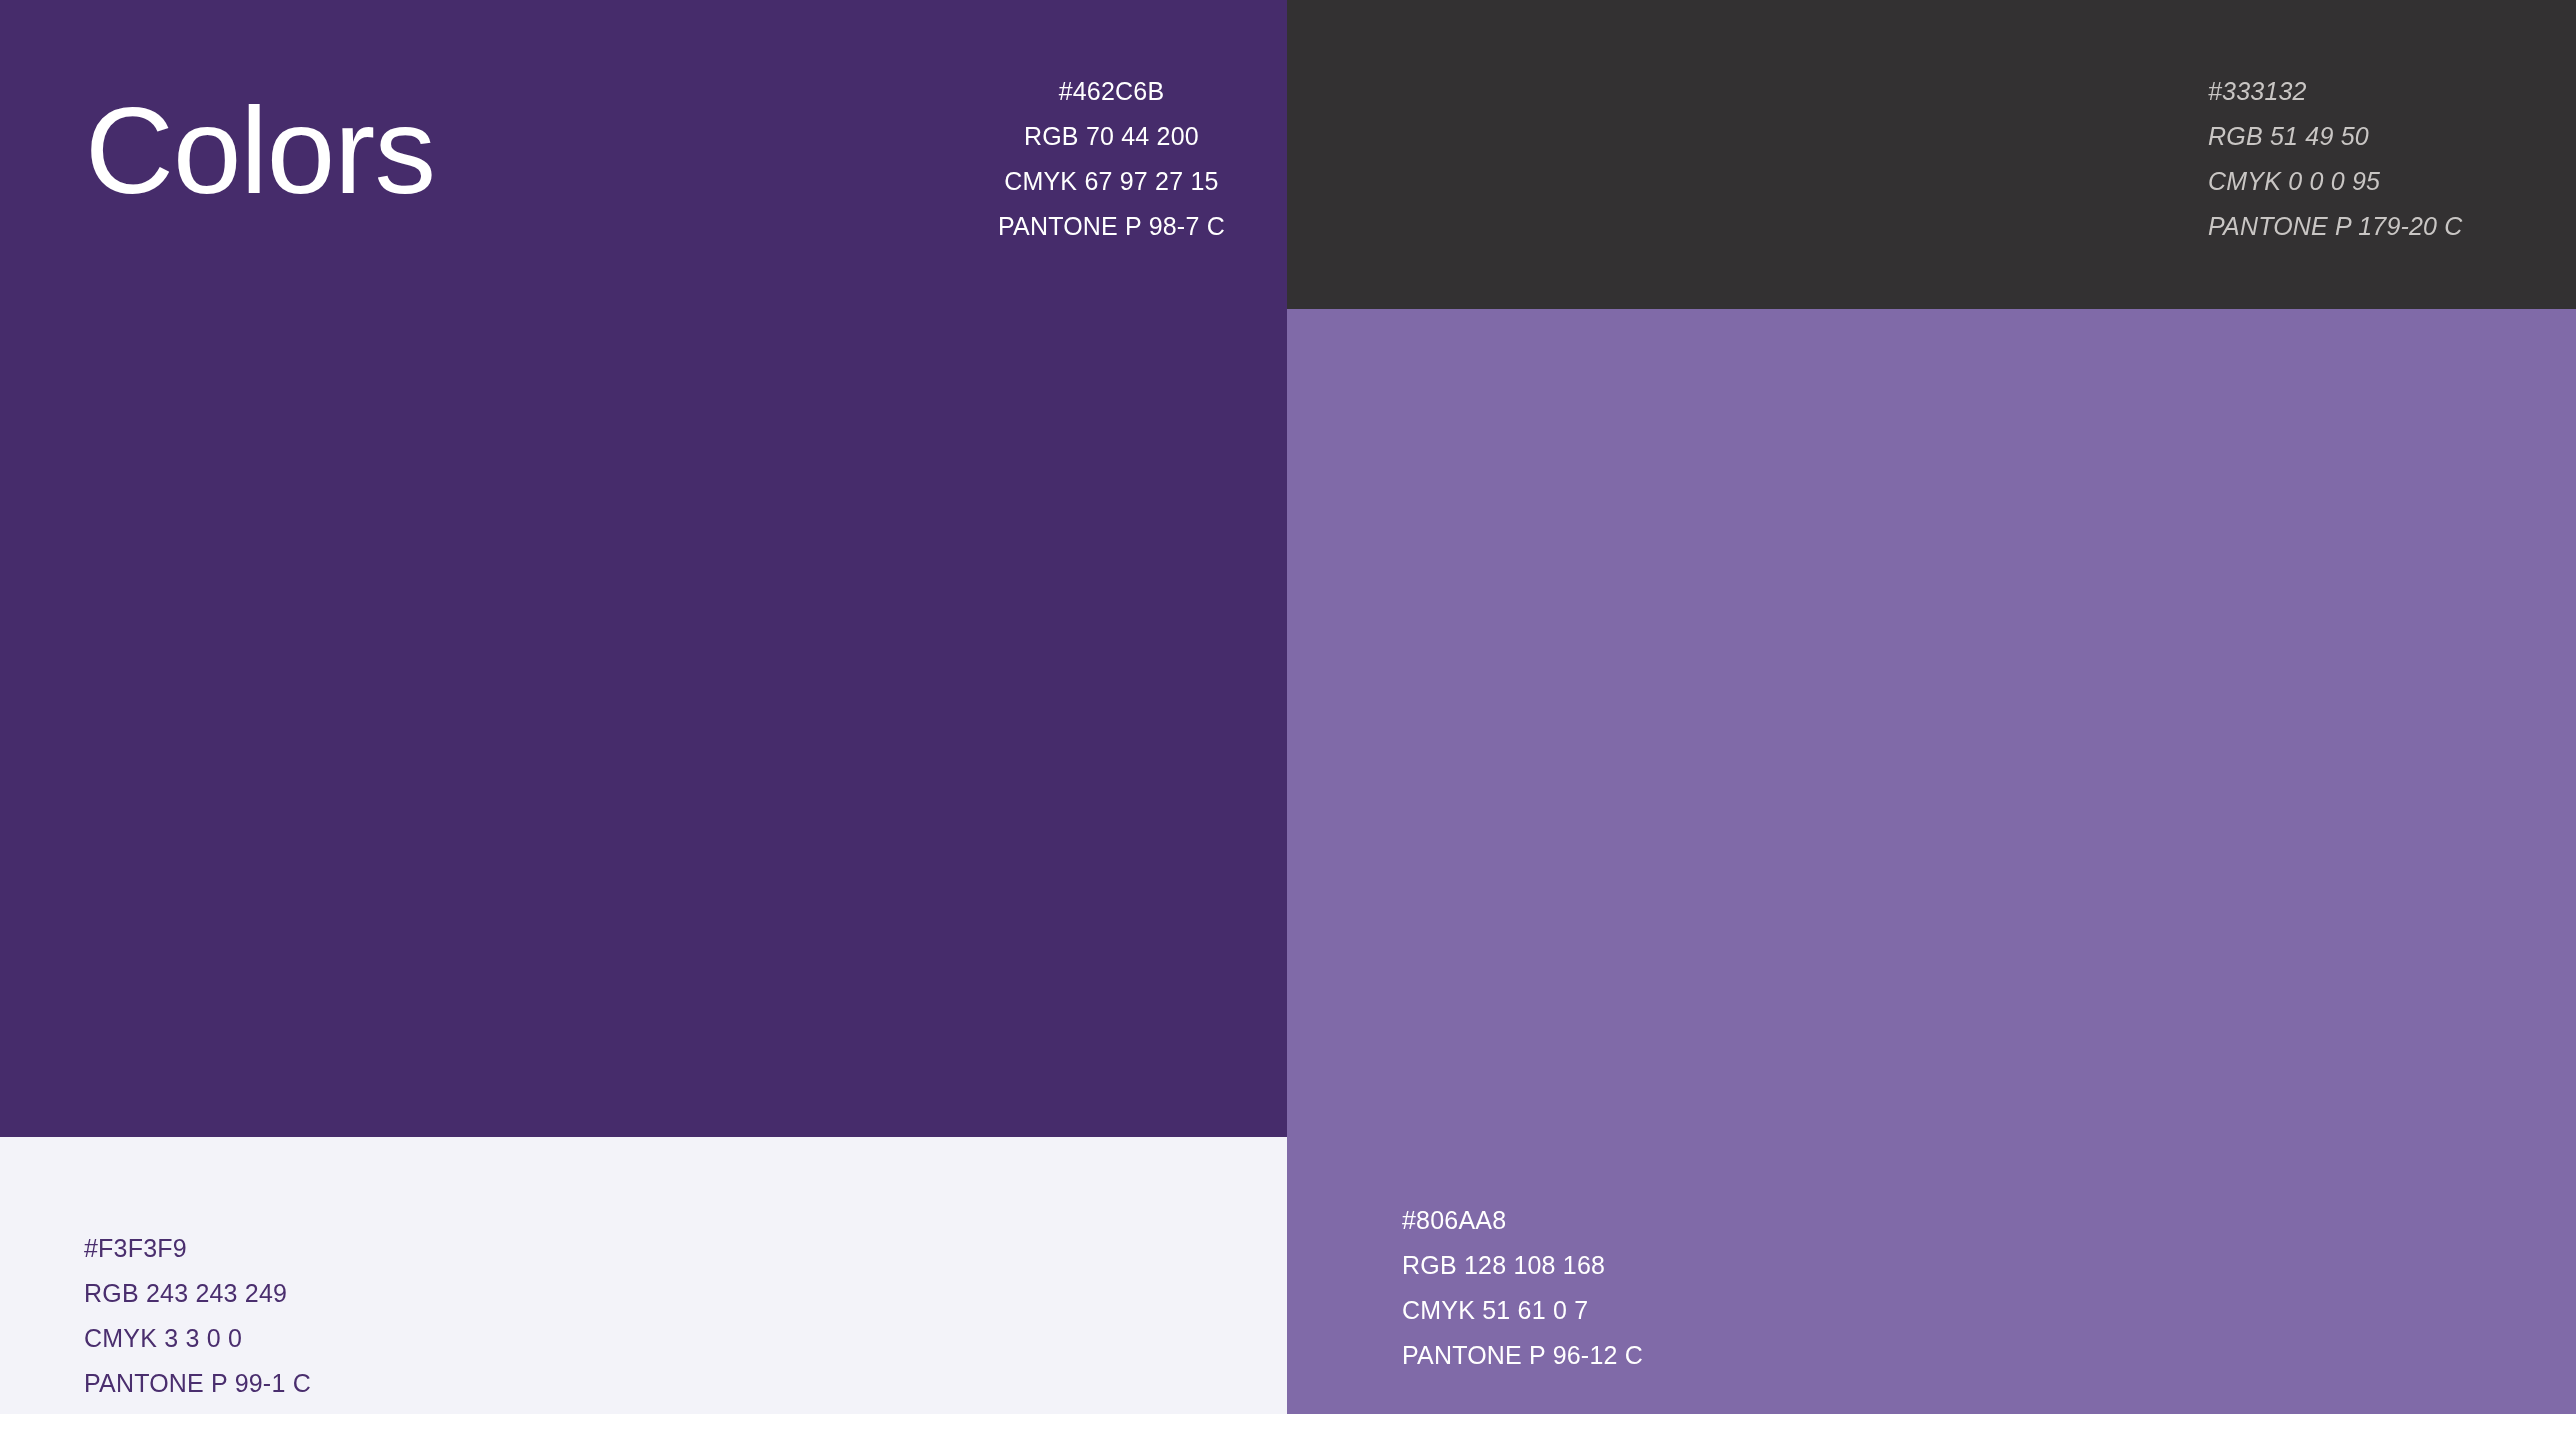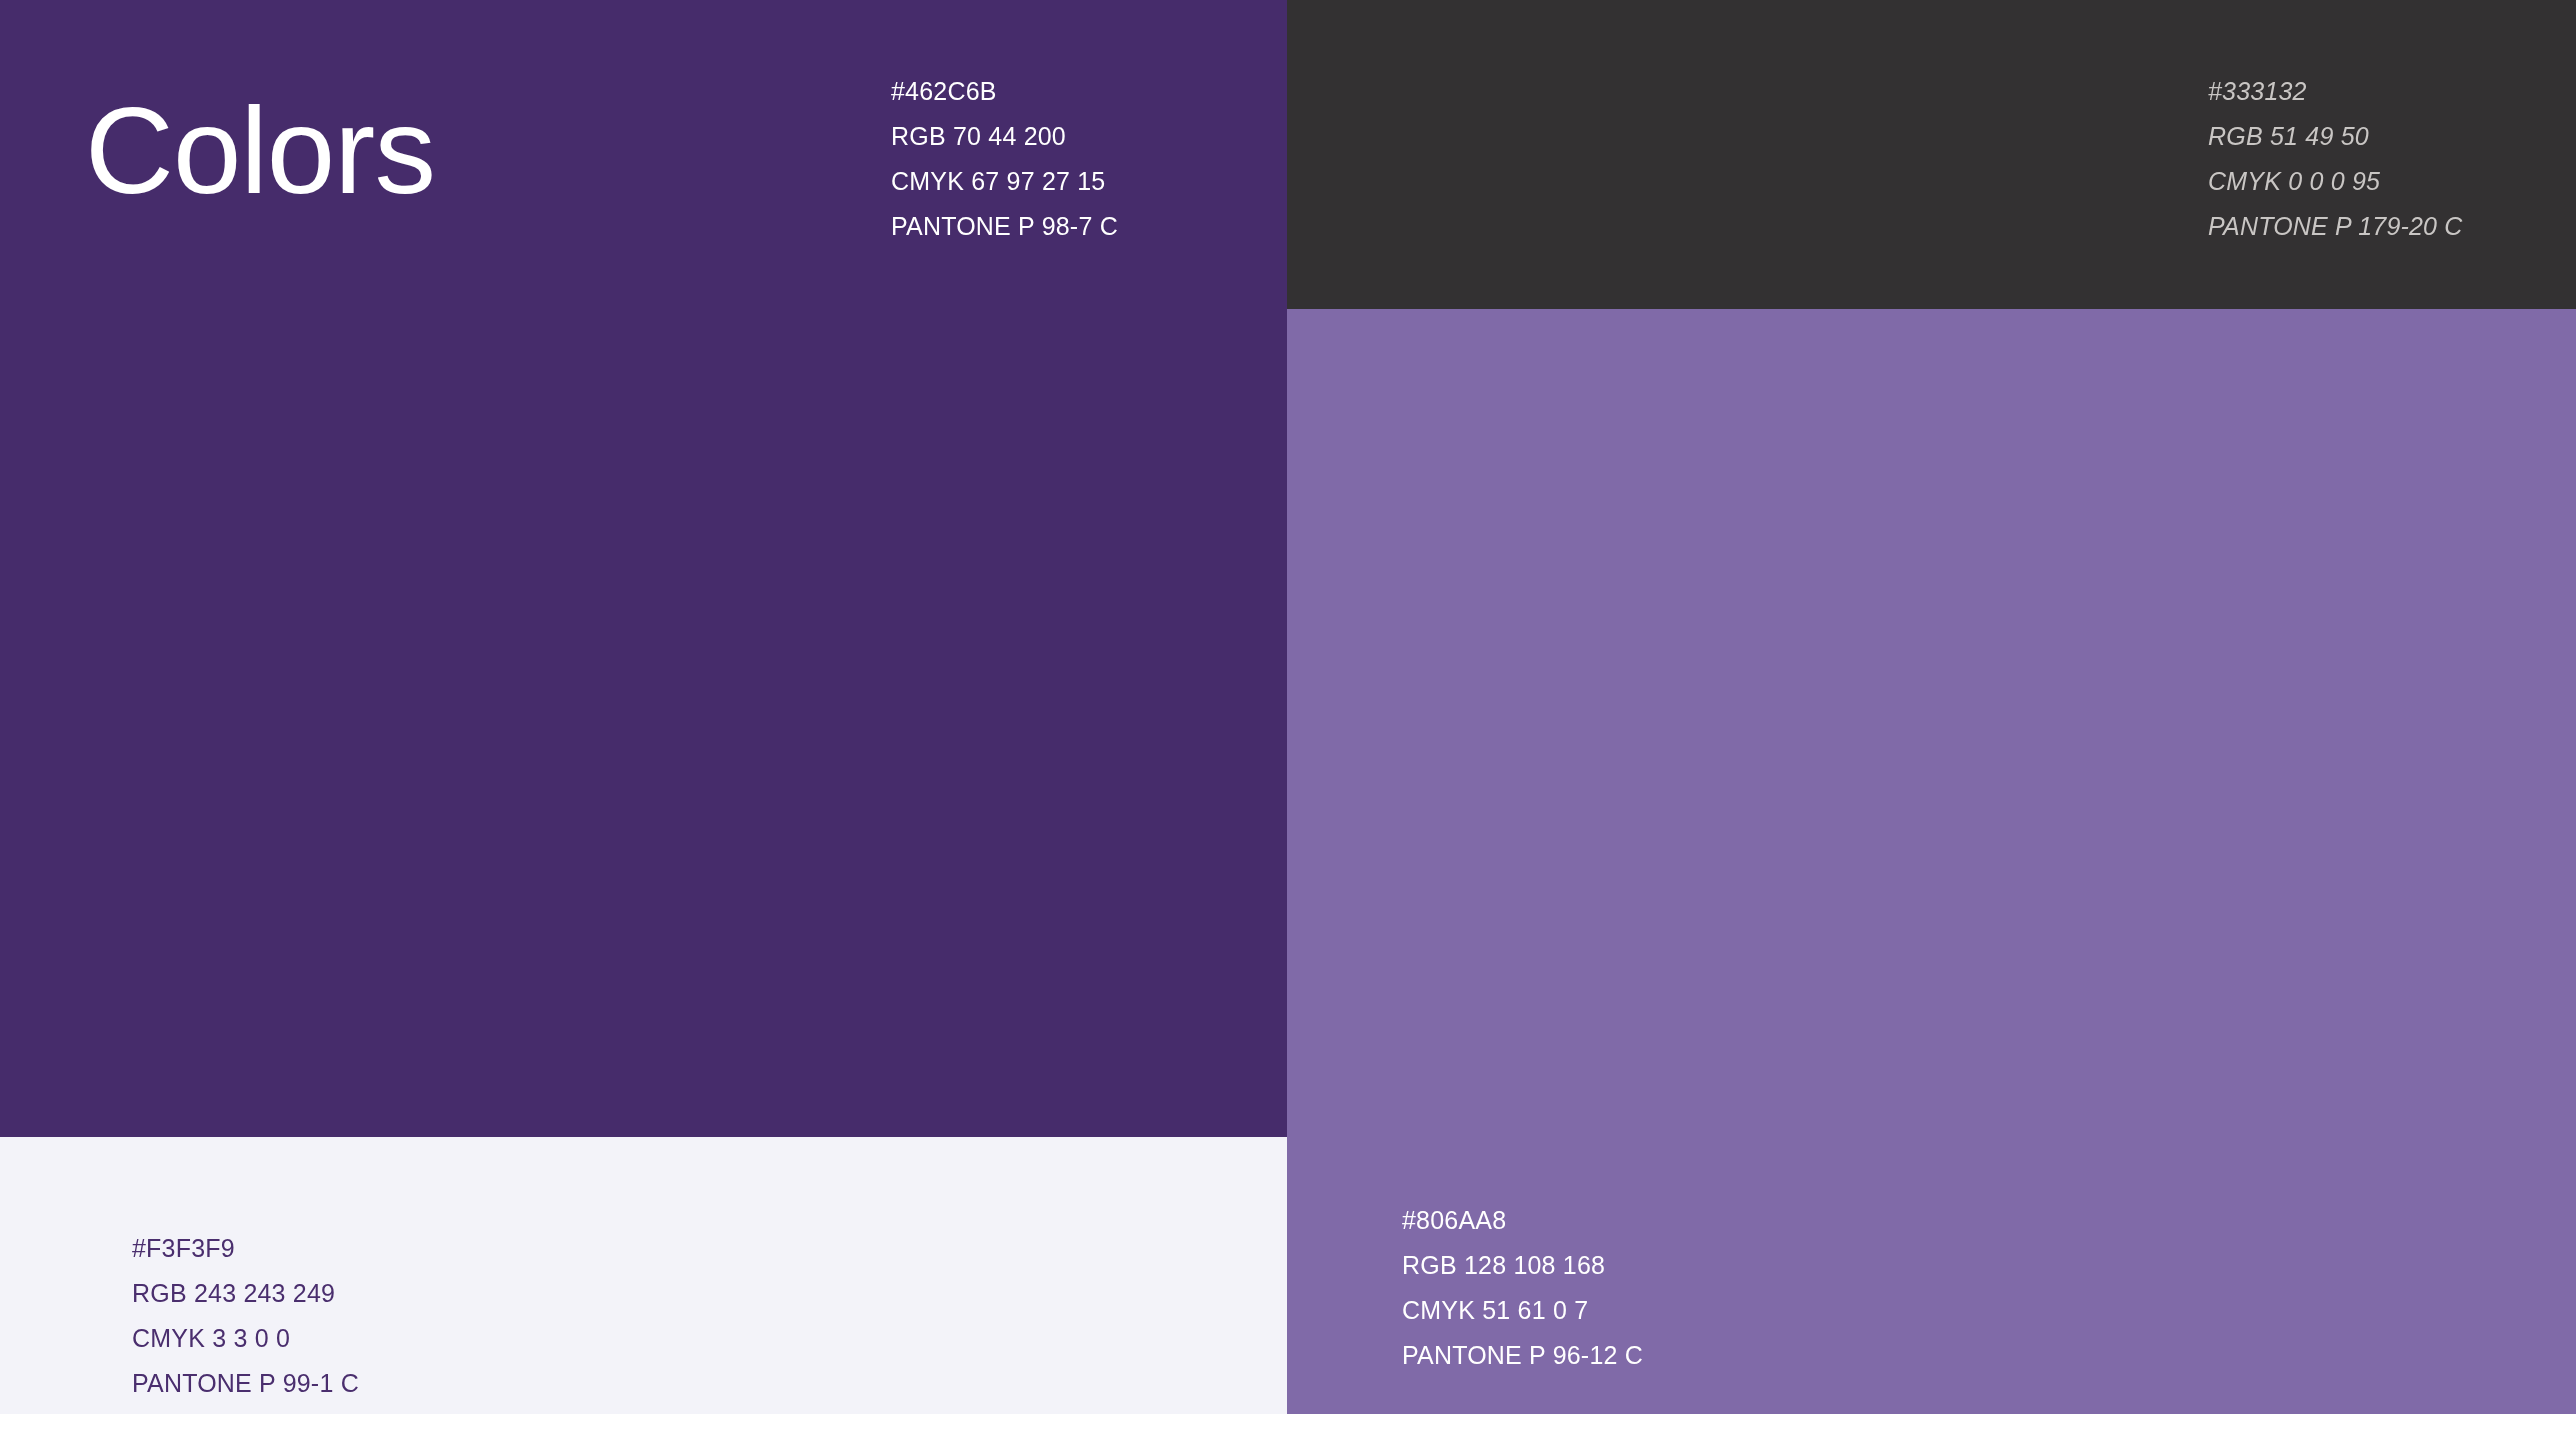--- a/index.html
+++ b/index.html
@@ -76,8 +76,9 @@
   }
 
   #spec-deep-purple {
-    left: 891px;
+    left: 998px;
     top: 69px;
+    text-align: center;
   }
 
   #spec-charcoal {

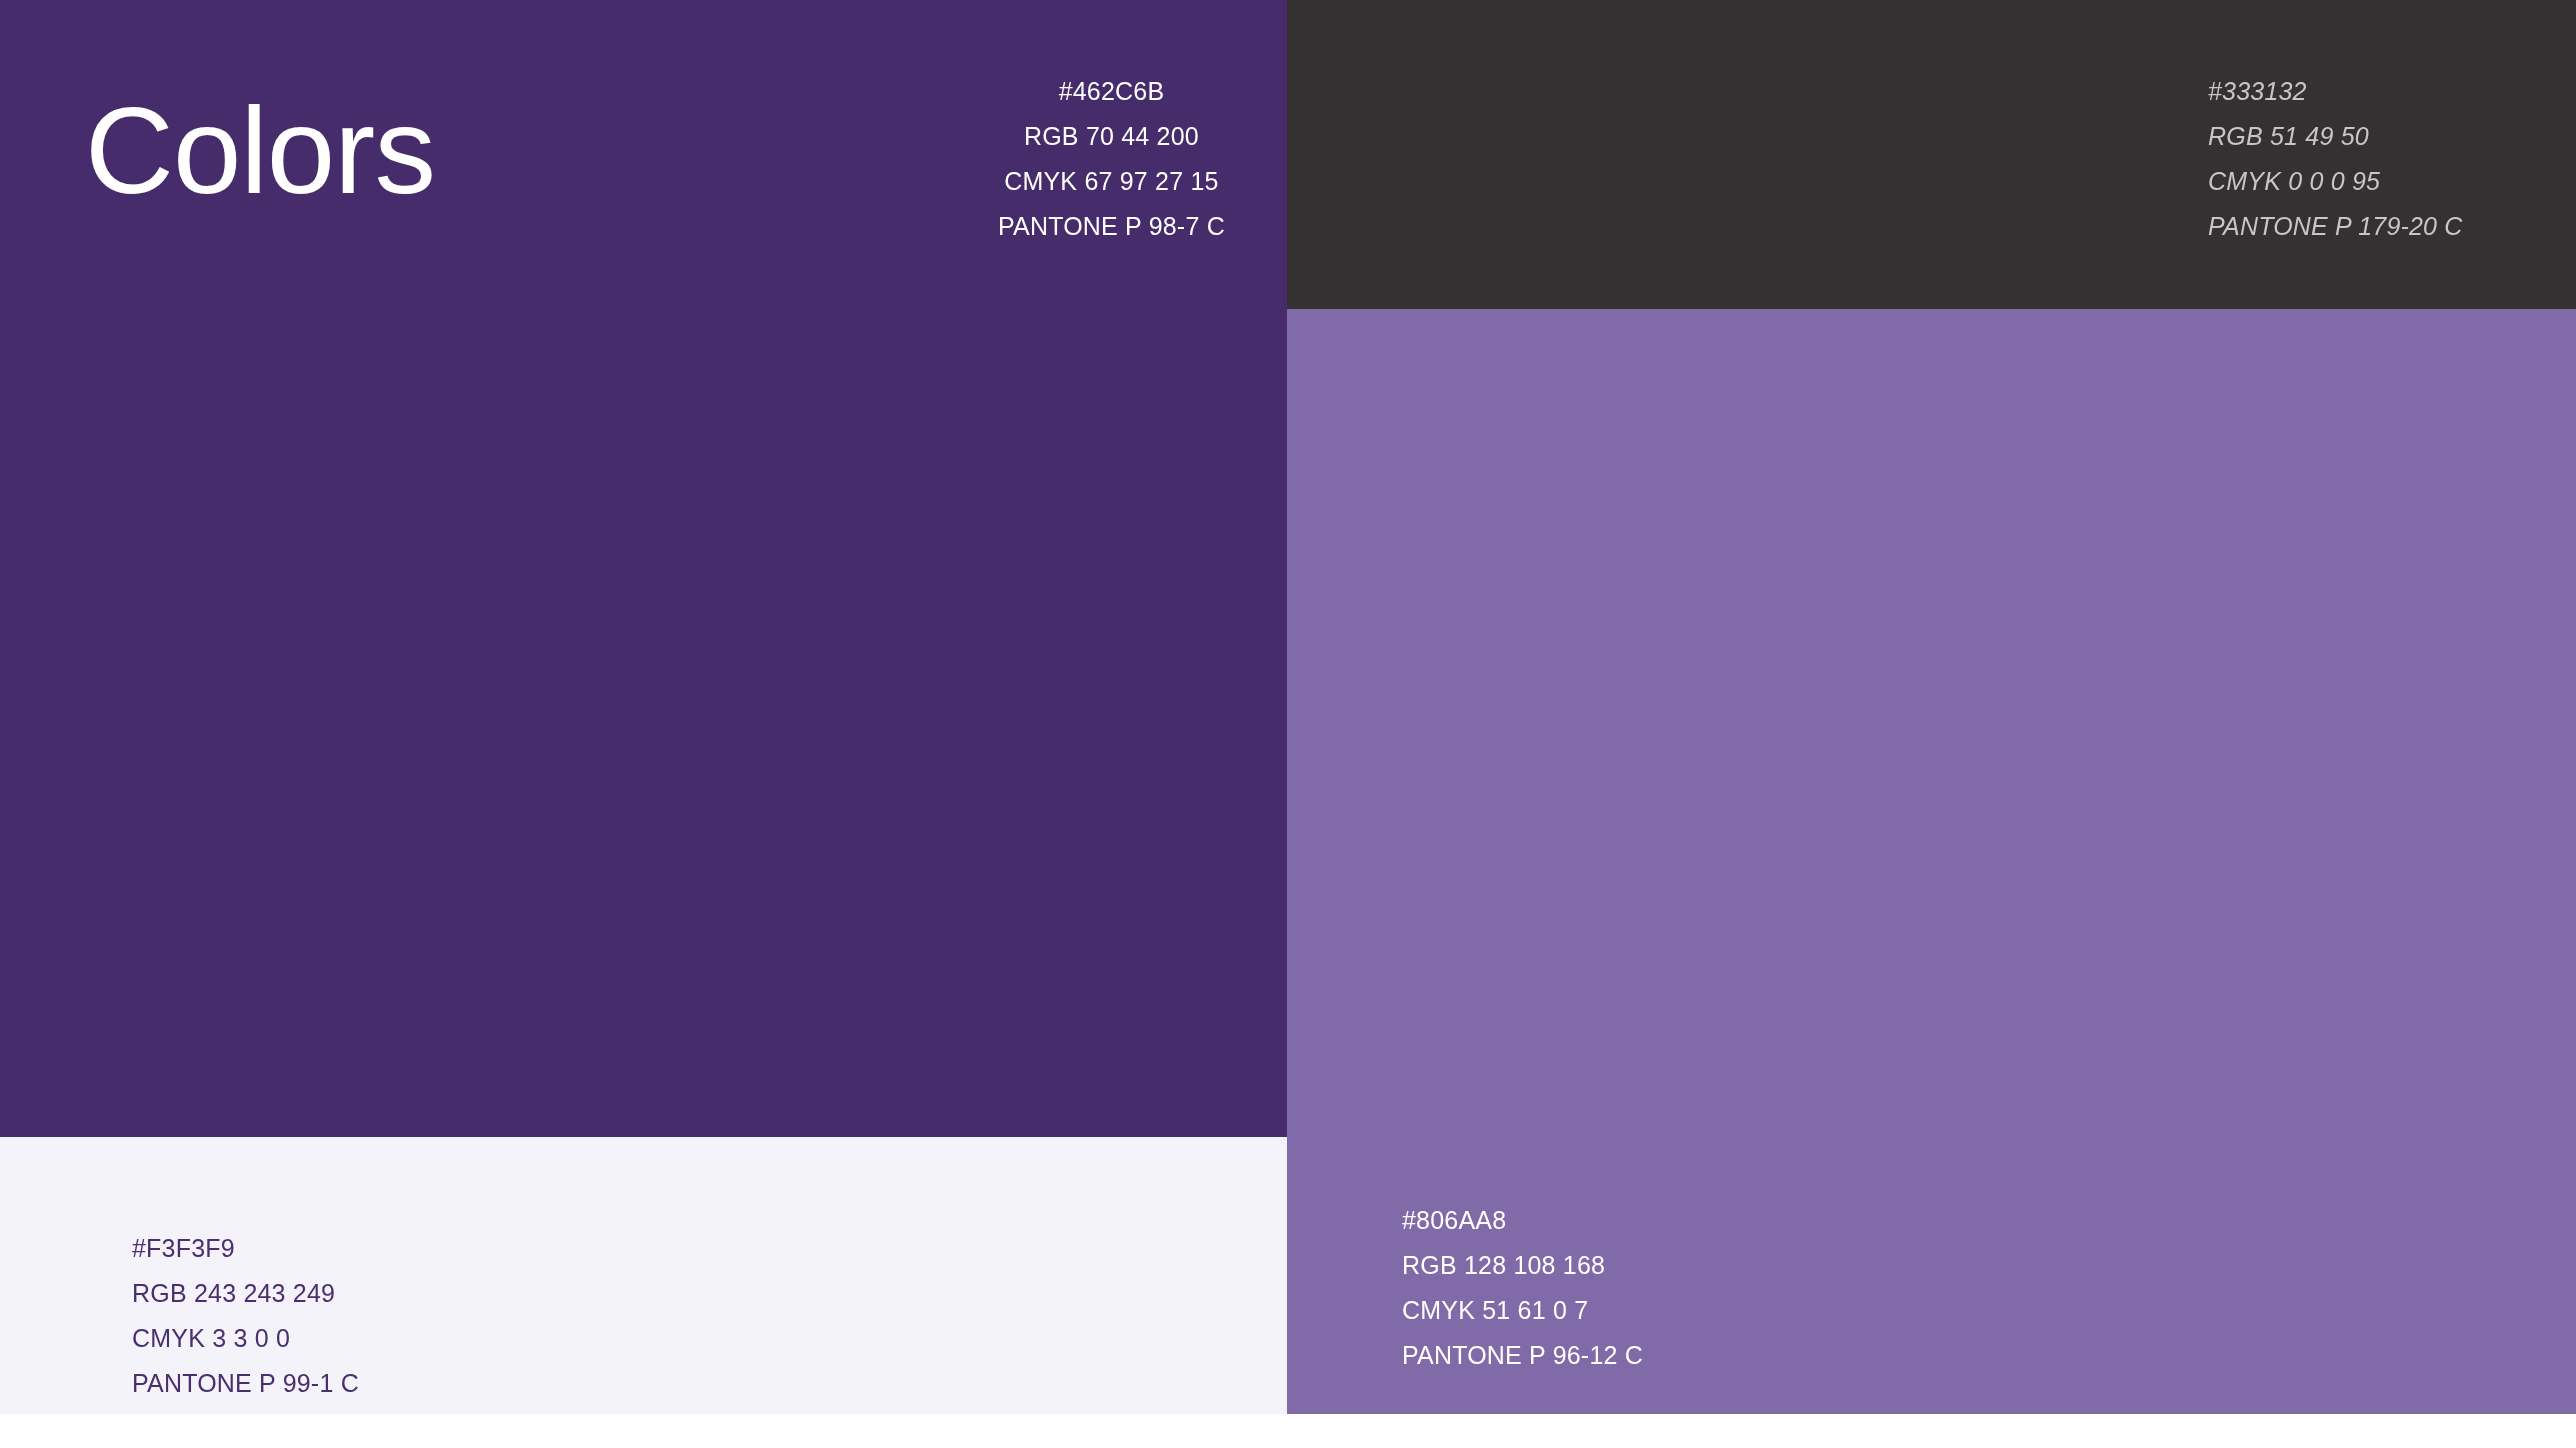--- a/index.html
+++ b/index.html
@@ -89,7 +89,6 @@
   #spec-light-lavender {
     left: 84px;
     top: 1226px;
-    margin-left: 48px;
   }
 
   #spec-mid-purple {

